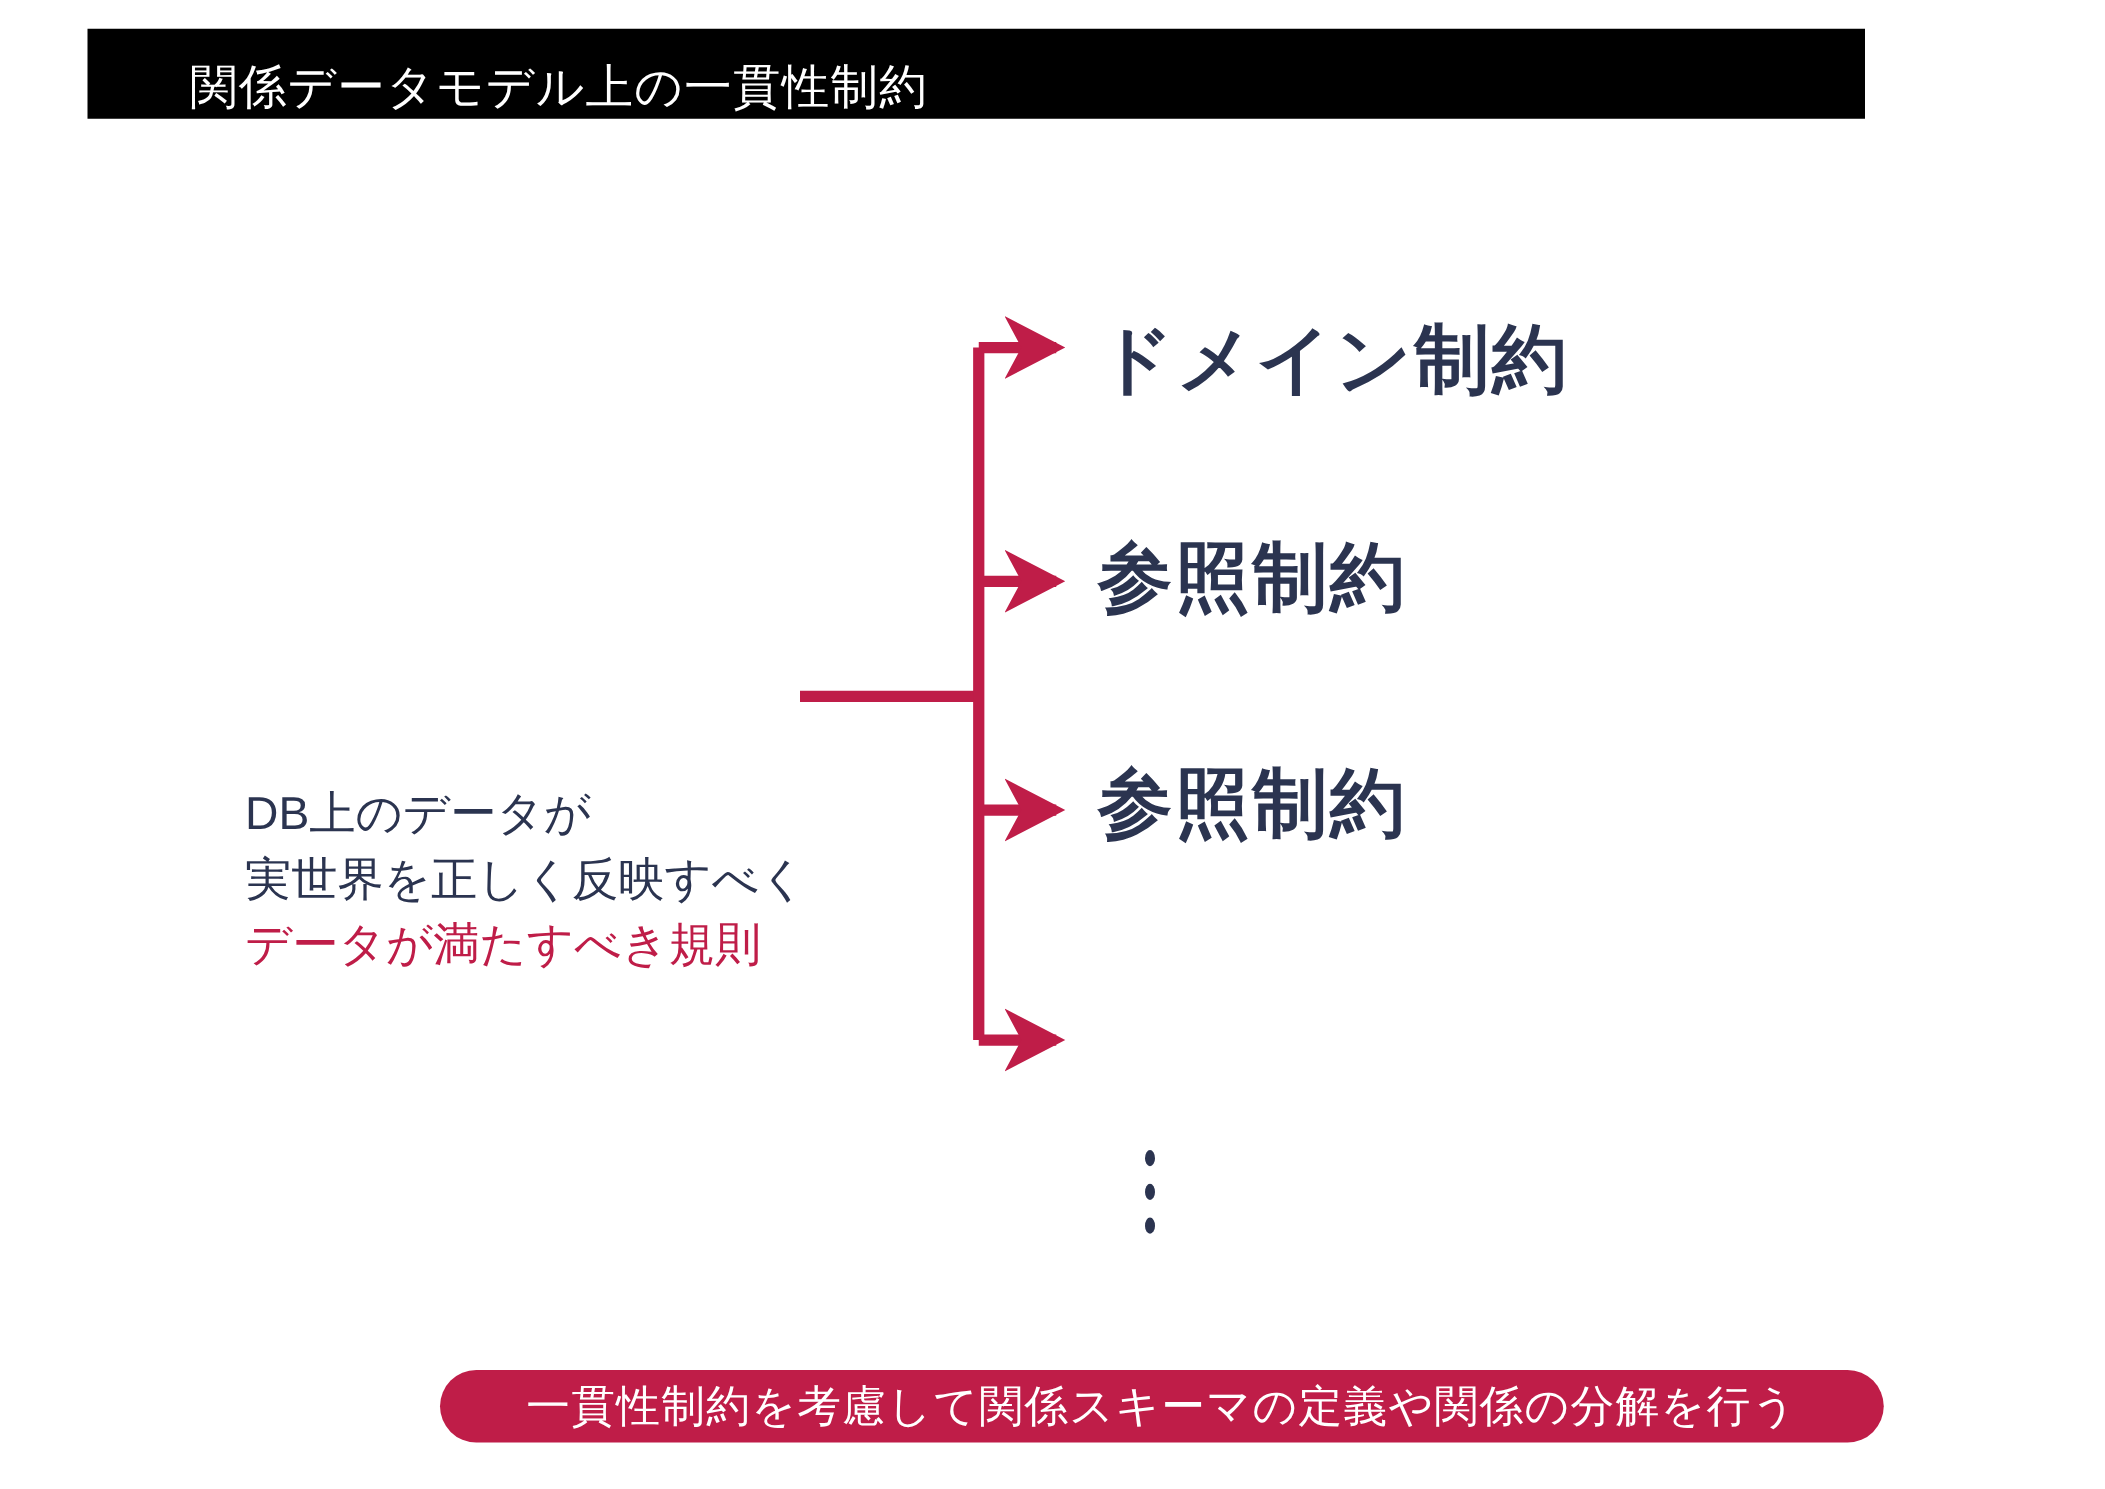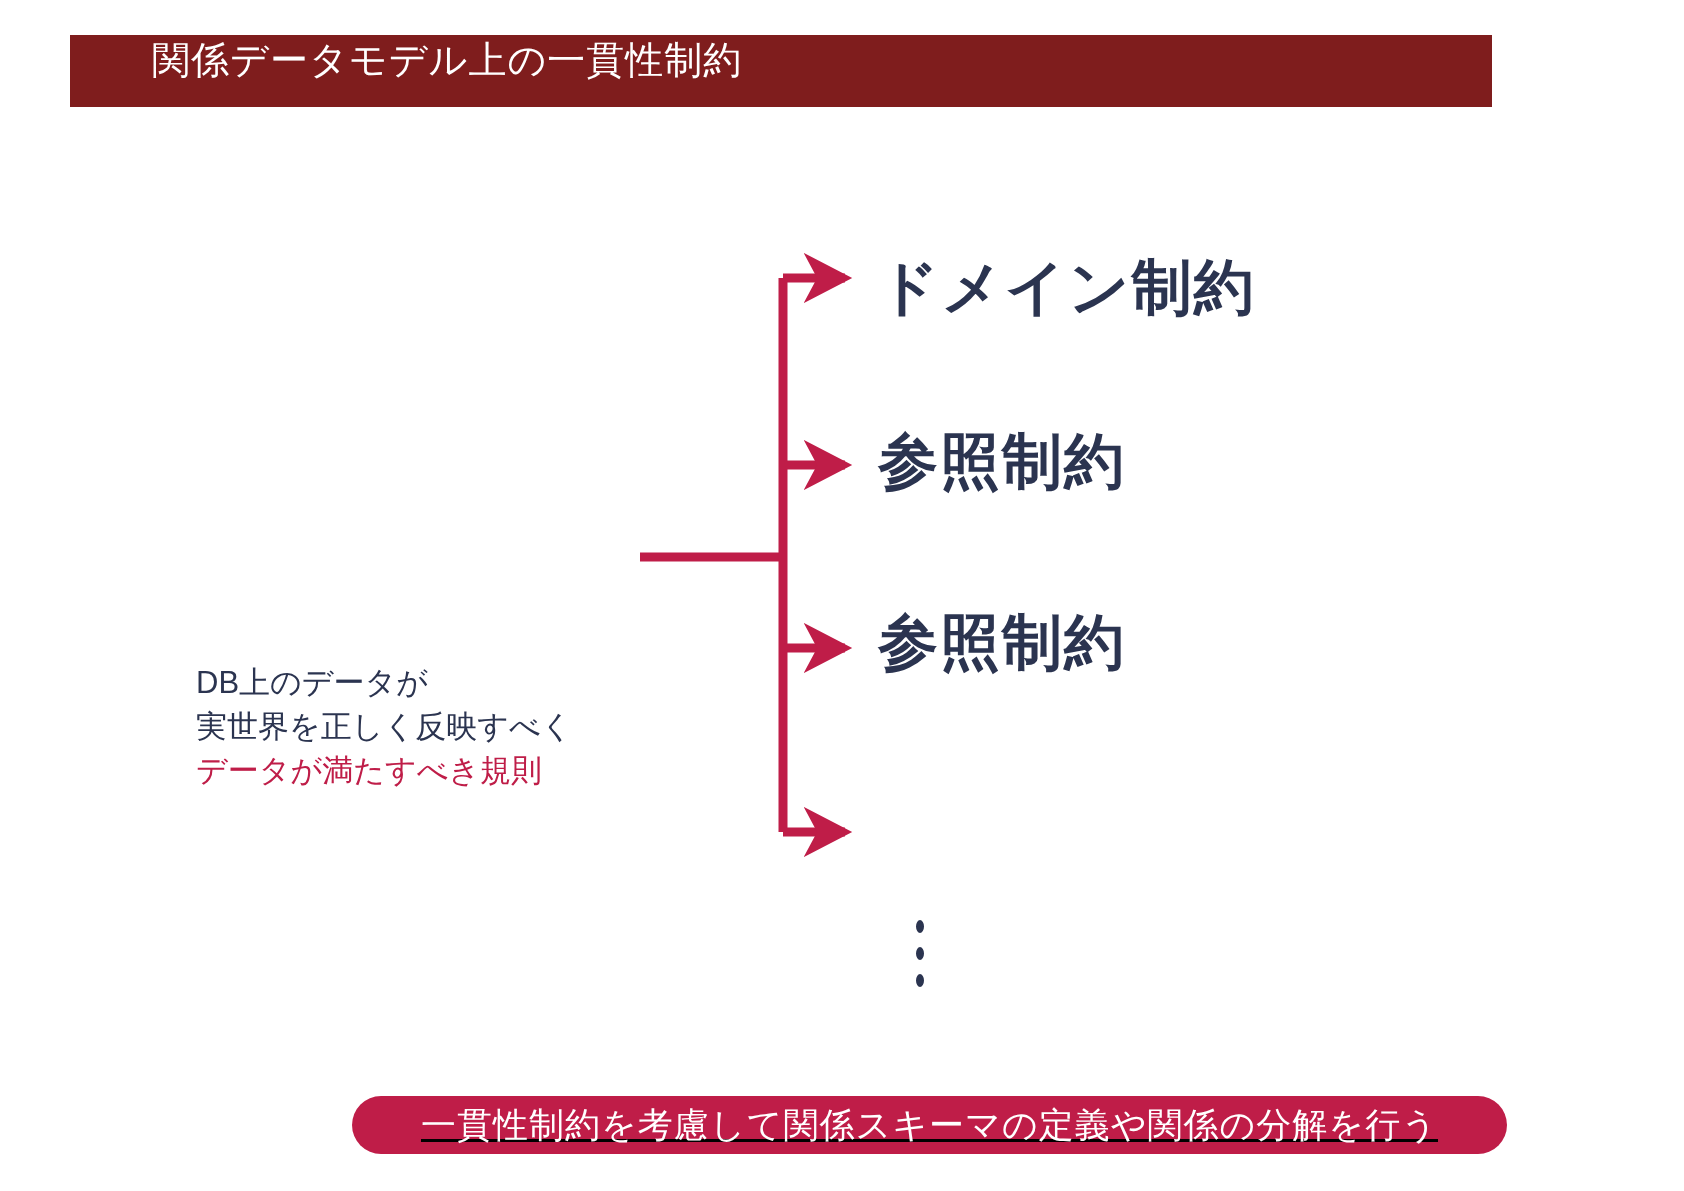--- a/index.html
+++ b/index.html
@@ -27,10 +27,9 @@
     top: 23px;
     width: 1422px;
     height: 72px;
-    background: #7f1d1d;
+    background: #000000;
     display: flex;
-    align-items: flex-start;
-    margin-top: 12px;
+    align-items: flex-end;
   }
   #title-bar .title-text {
     color: #ffffff;

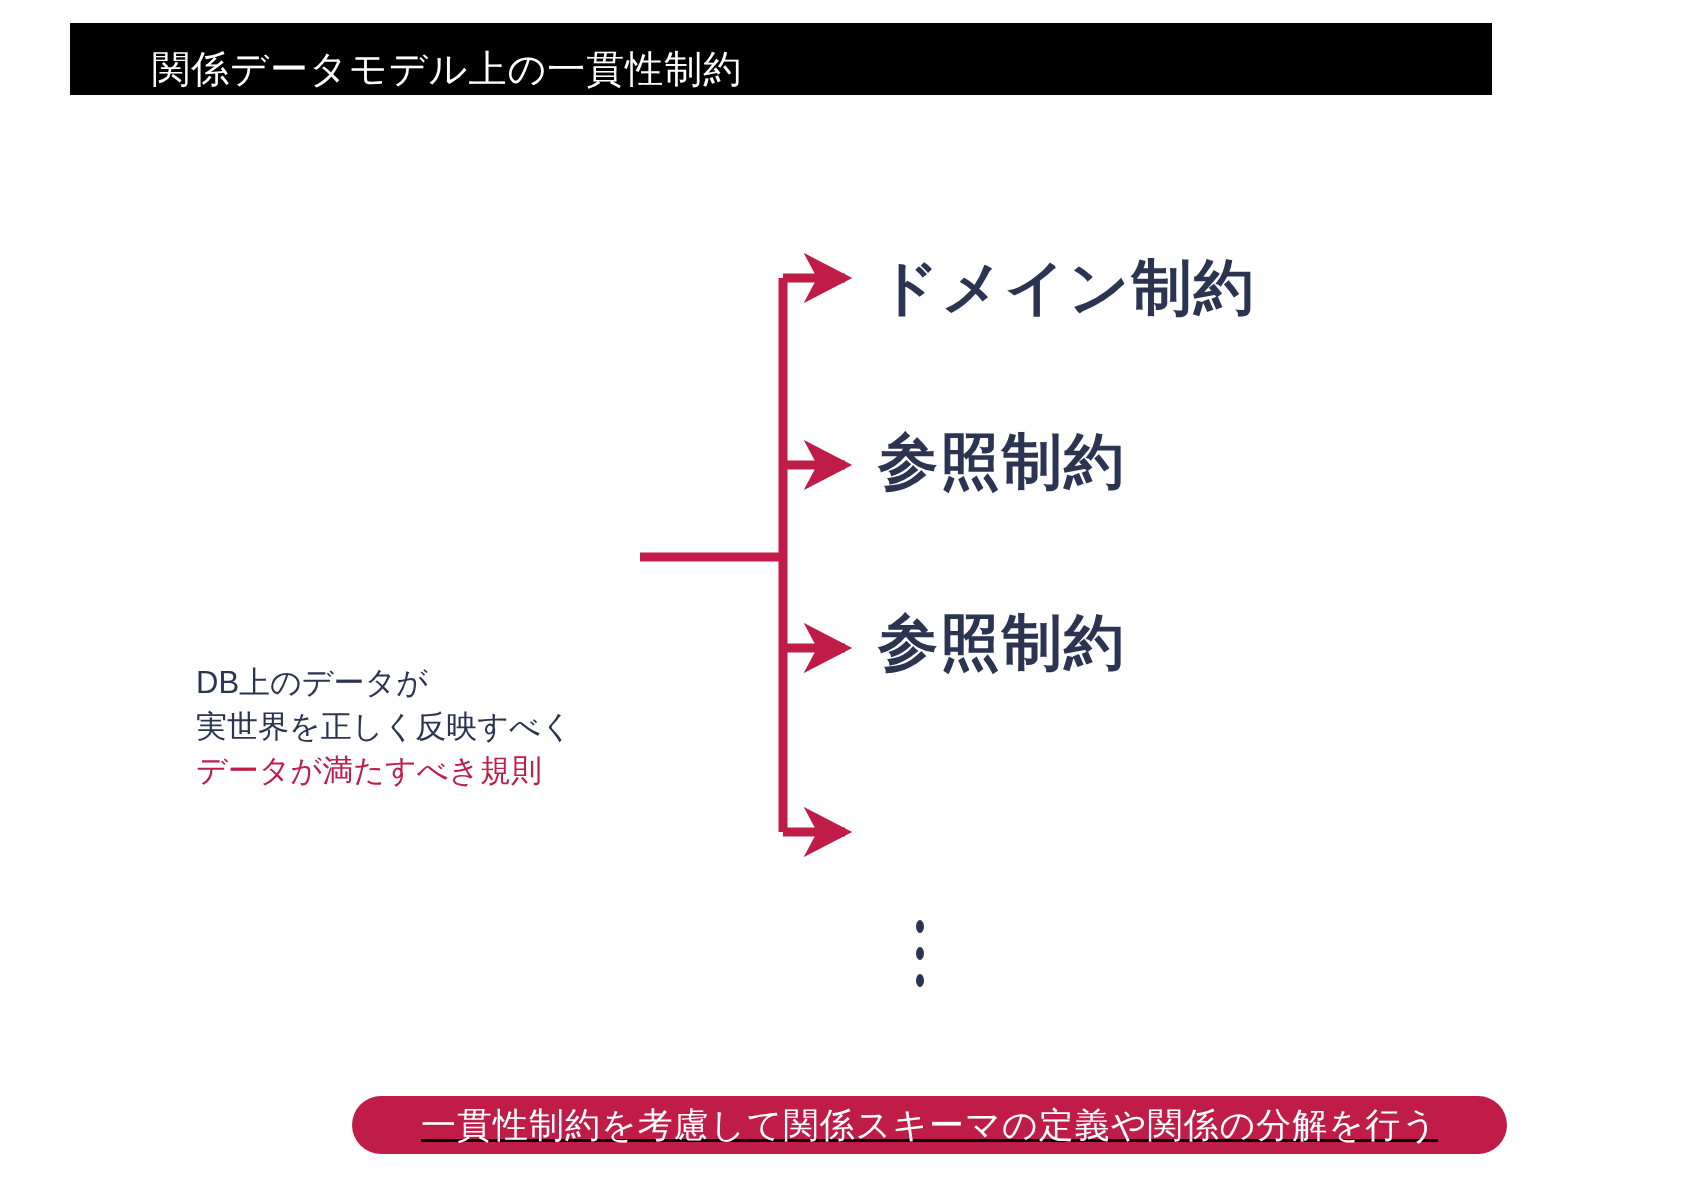--- a/index.html
+++ b/index.html
@@ -60,11 +60,10 @@
     left: 196px;
     top: 625px;
     width: 520px;
-    font-size: 31px;
+    font-size: 37px;
     line-height: 1.42;
     color: #2b3450;
     white-space: nowrap;
-    margin-top: 36px;
   }
   #root-desc .accent-line {
     color: #bf1d48;

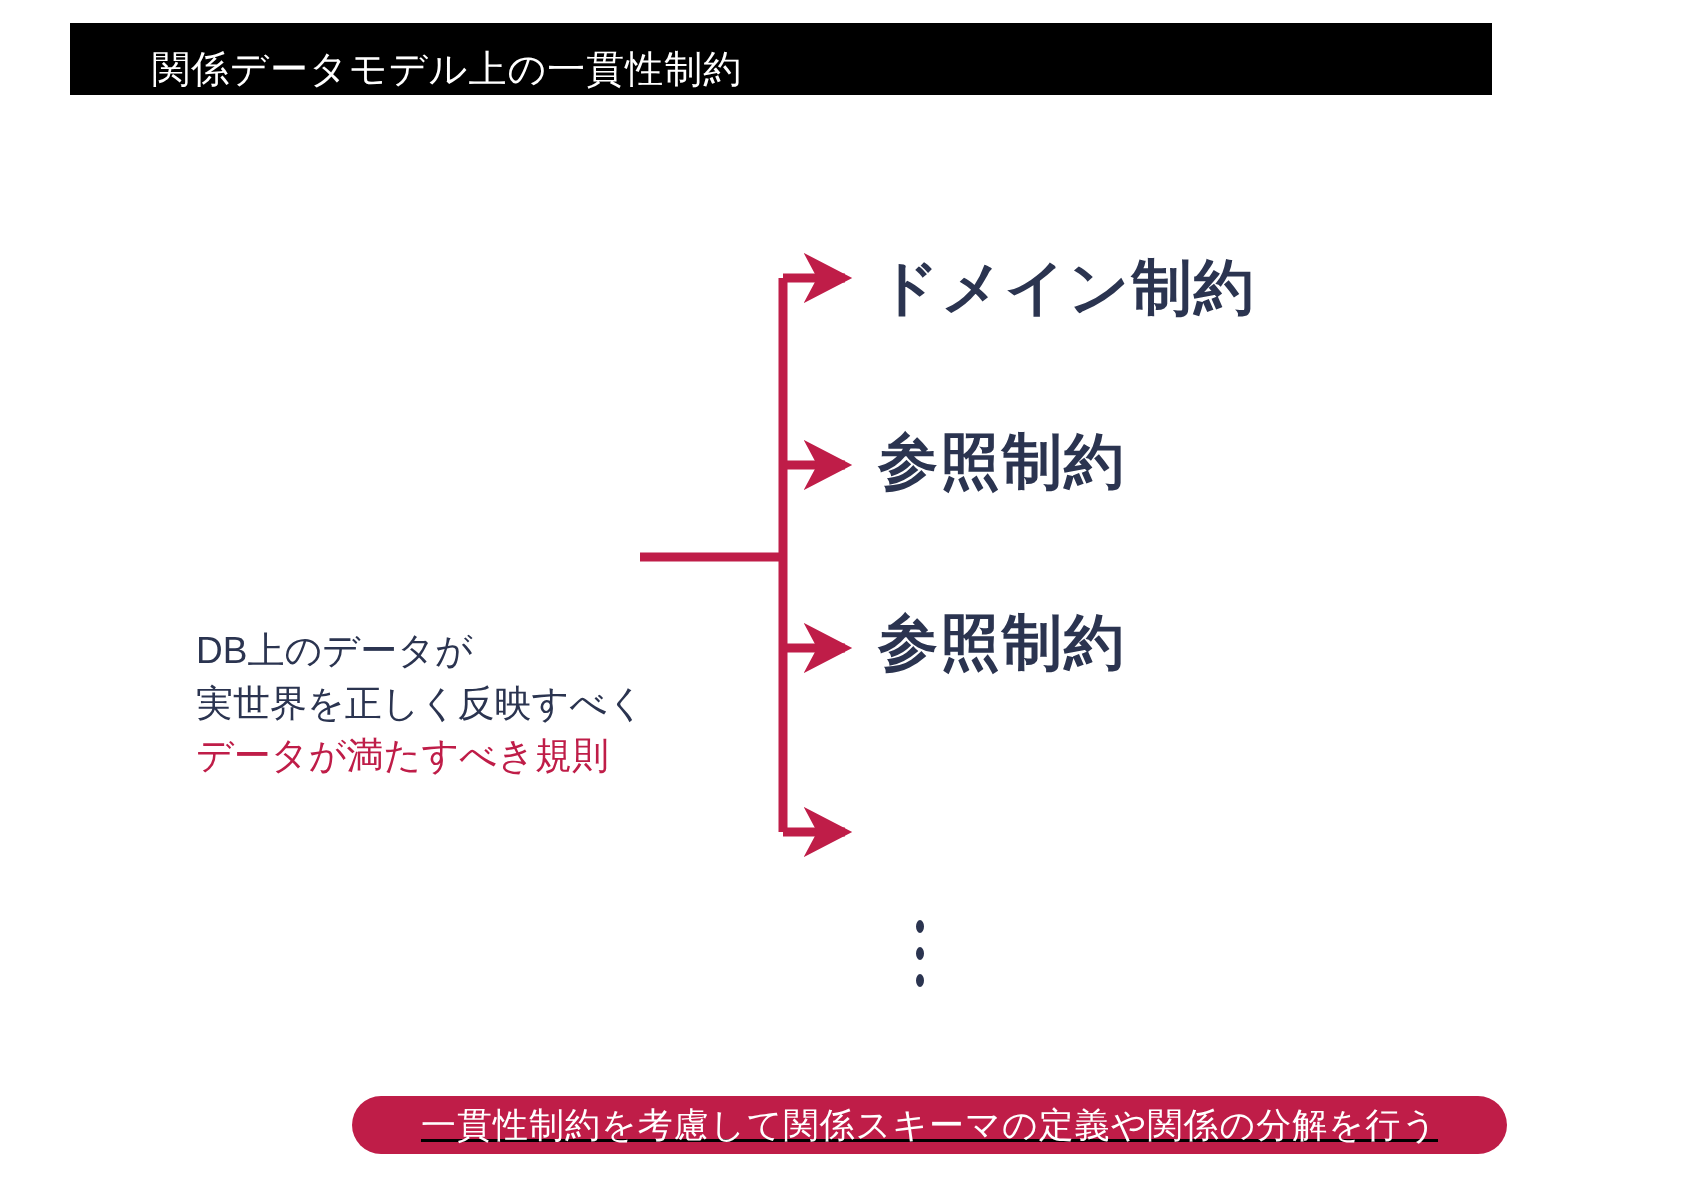--- a/index.html
+++ b/index.html
@@ -124,7 +124,6 @@
     display: flex;
     align-items: center;
     justify-content: center;
-    text-decoration: underline;
   }
   #bottom-banner .banner-text {
     color: #ffffff;

